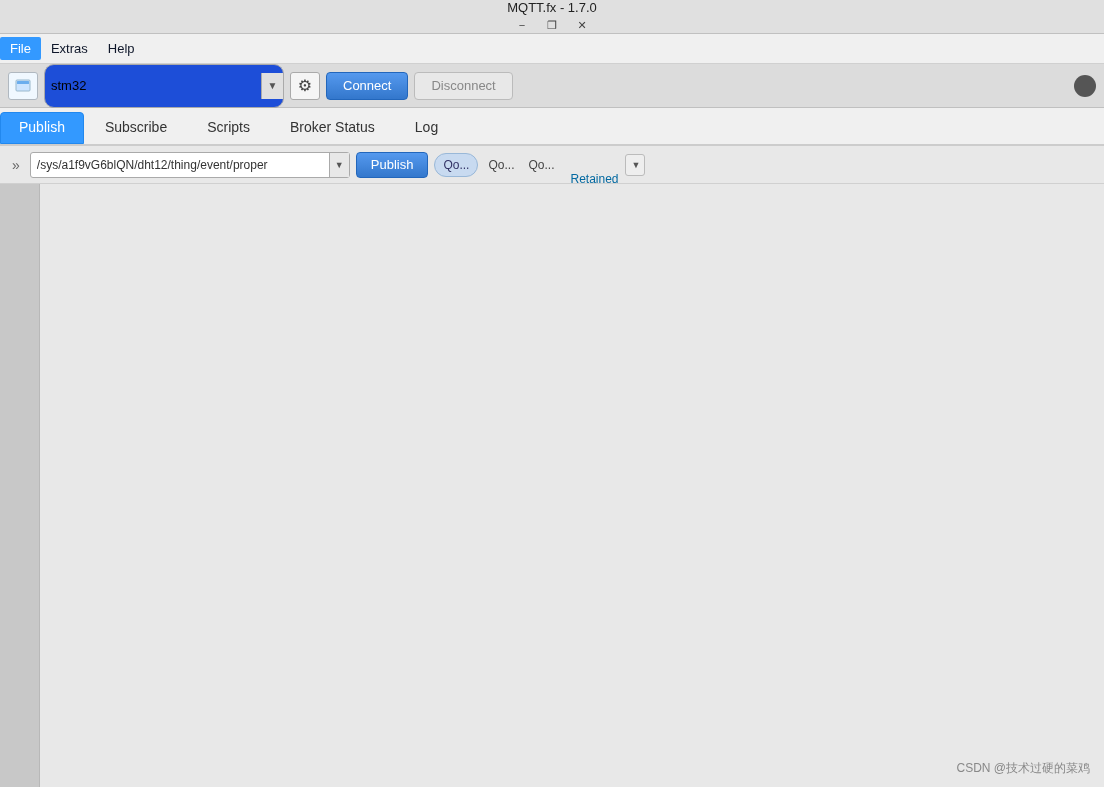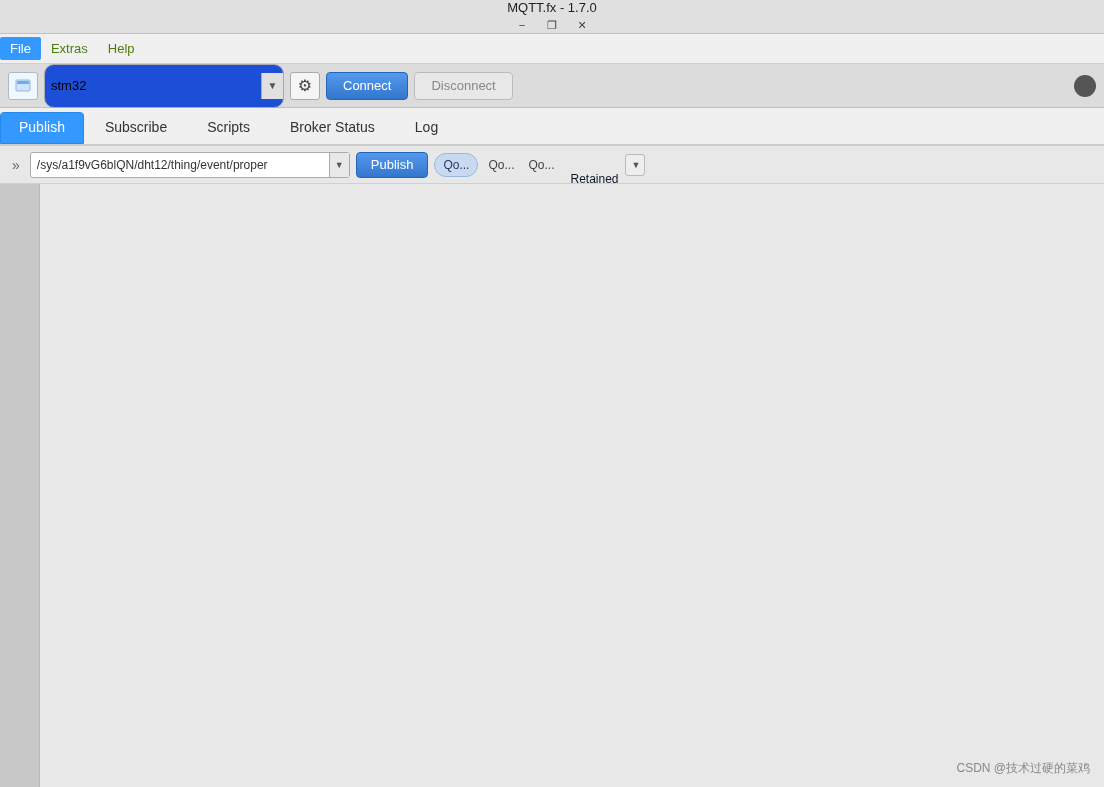--- a/index.html
+++ b/index.html
@@ -66,7 +66,7 @@
       padding: 4px 10px;
       cursor: pointer;
       border-radius: 2px;
-      color: #4d7c0f;
+      color: #0f172a;
     }
     .menu-item.active {
       background: #3399ff;

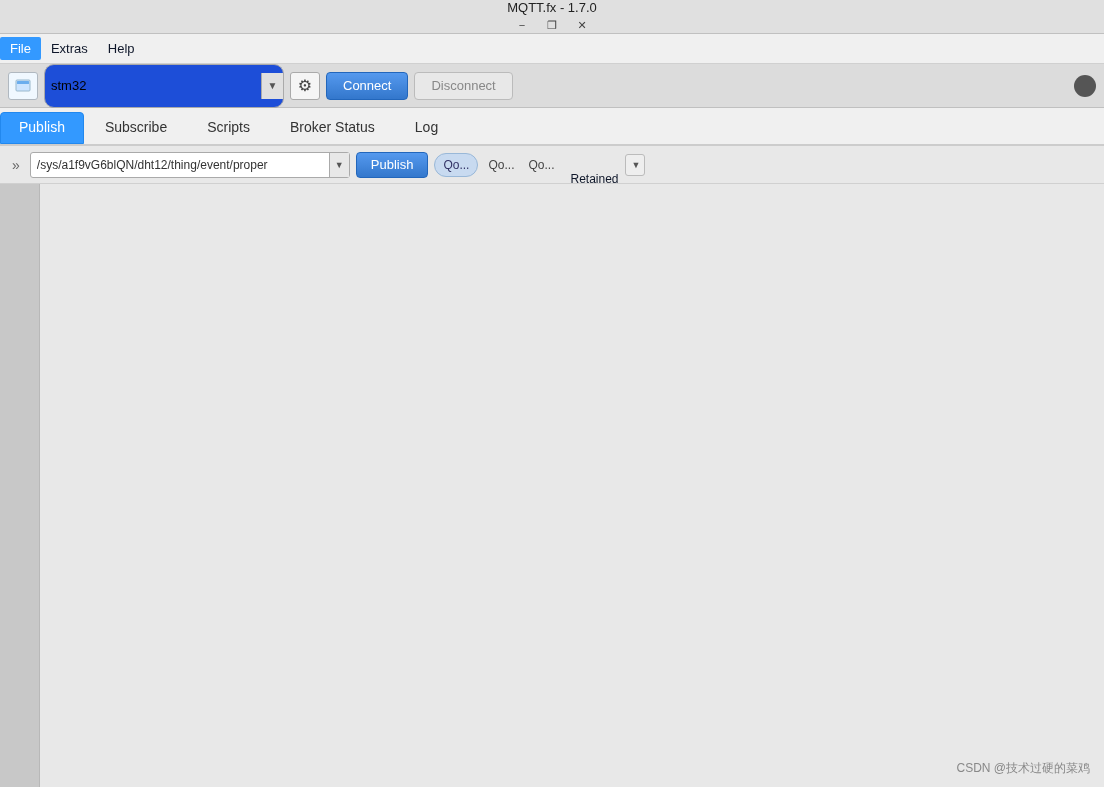--- a/index.html
+++ b/index.html
@@ -275,7 +275,7 @@
     }
     .retained-label {
       font-size: 12px;
-      color: #0f172a;
+      color: #0369a1;
       margin-left: 6px;
       margin-top: 29px;
     }

